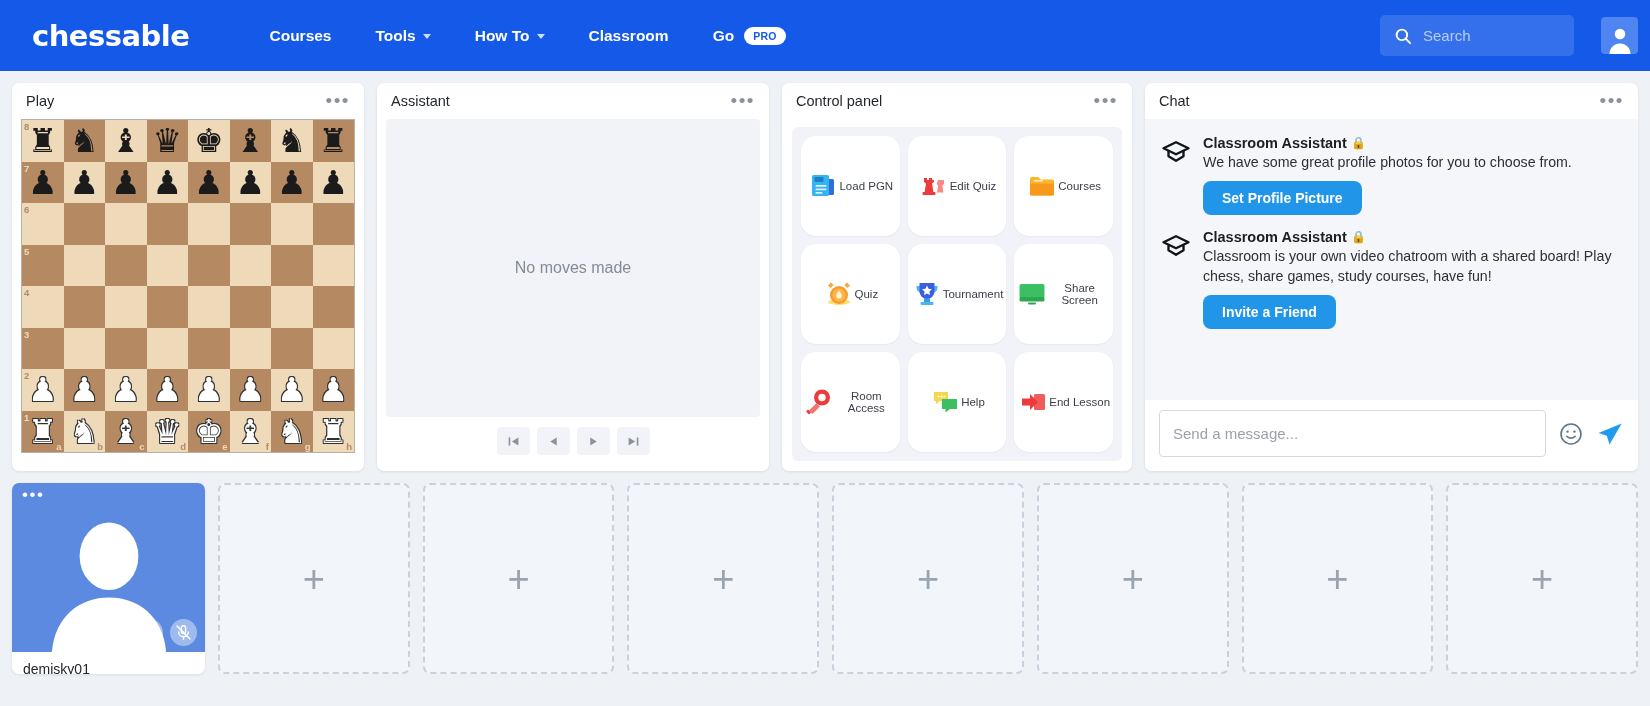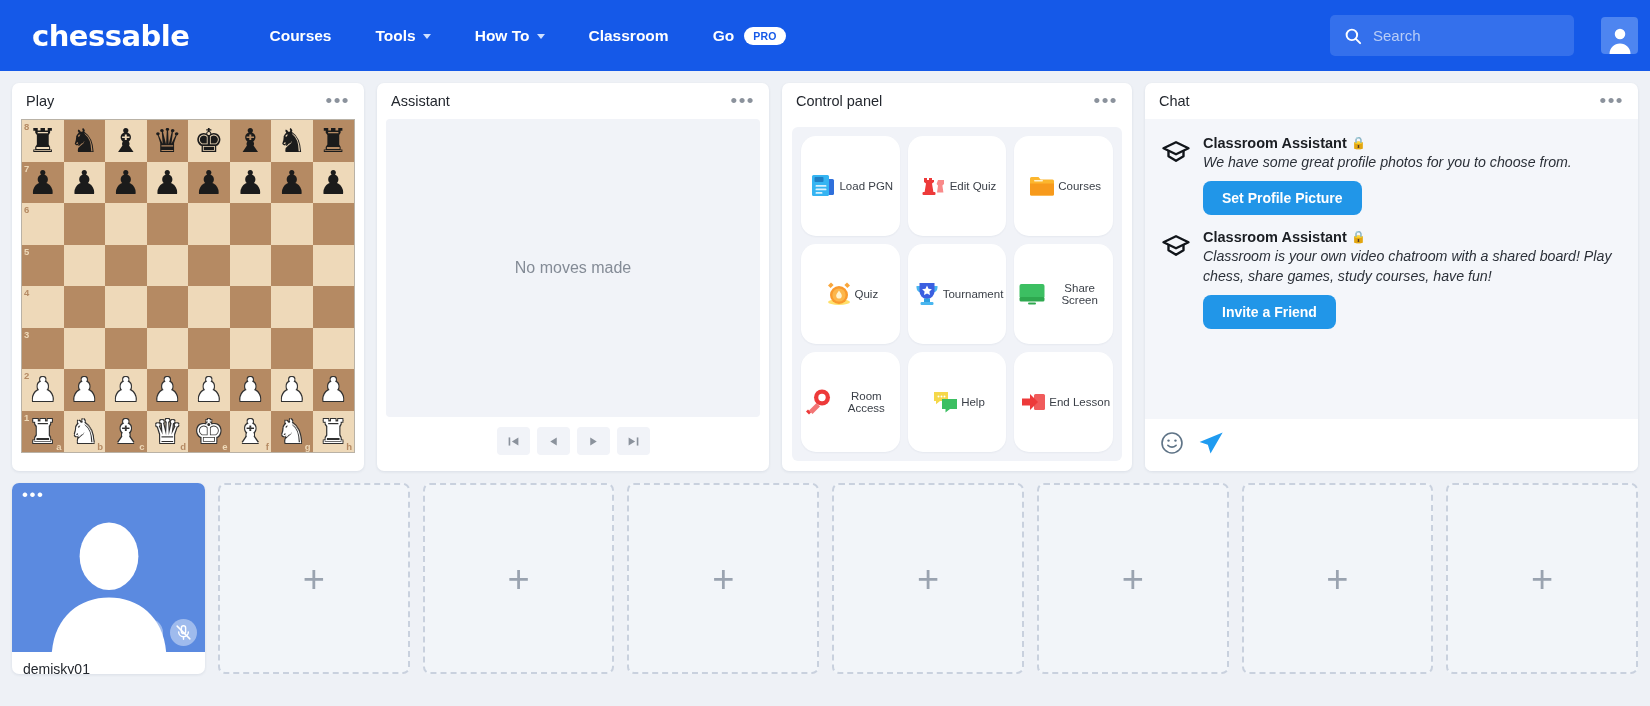--- a/index.html
+++ b/index.html
@@ -39,7 +39,7 @@
   }
   .search-wrap {
     position: absolute; right: 76px; top: 15px;
-    width: 244px; height: 41px;
+    width: 194px; height: 41px;
     background: #3470ec; border-radius: 5px;
     display: flex; align-items: center; padding: 0 14px; gap: 11px;
   }

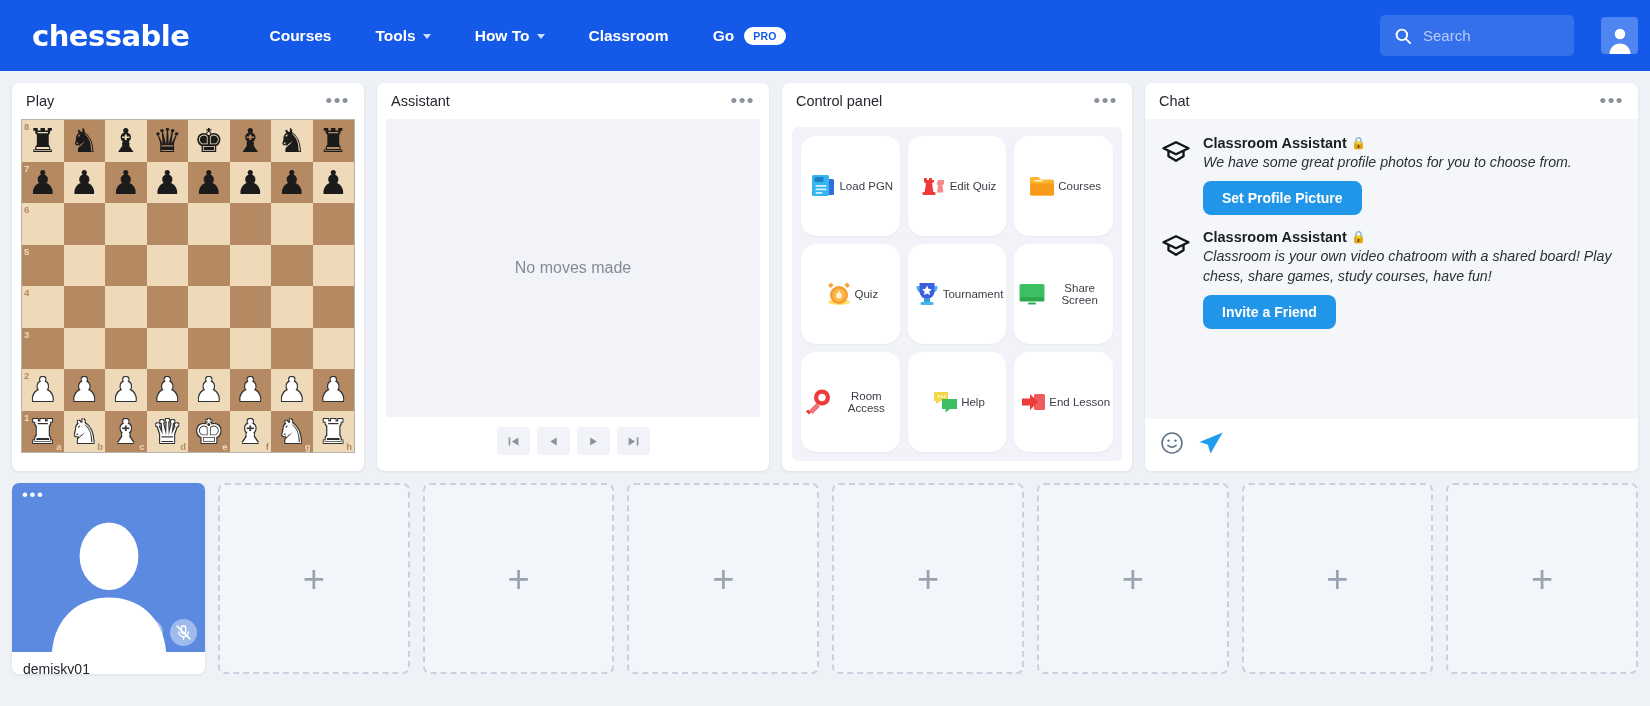--- a/index.html
+++ b/index.html
@@ -147,7 +147,7 @@
   .msg-body { flex: 1; }
   .msg-name { font-size: 14.5px; font-weight: 700; color: #1b1e23;
               display: flex; align-items: center; gap: 5px; }
-  .msg-text { font-size: 14.2px; font-style: italic; color: #2b3038;
+  .msg-text { font-size: 14.2px; color: #2b3038;
               line-height: 1.42; margin-top: 1px; }
   .msg-btn {
     margin-top: 9px; background: #2196e8; color: #fff; border: none;

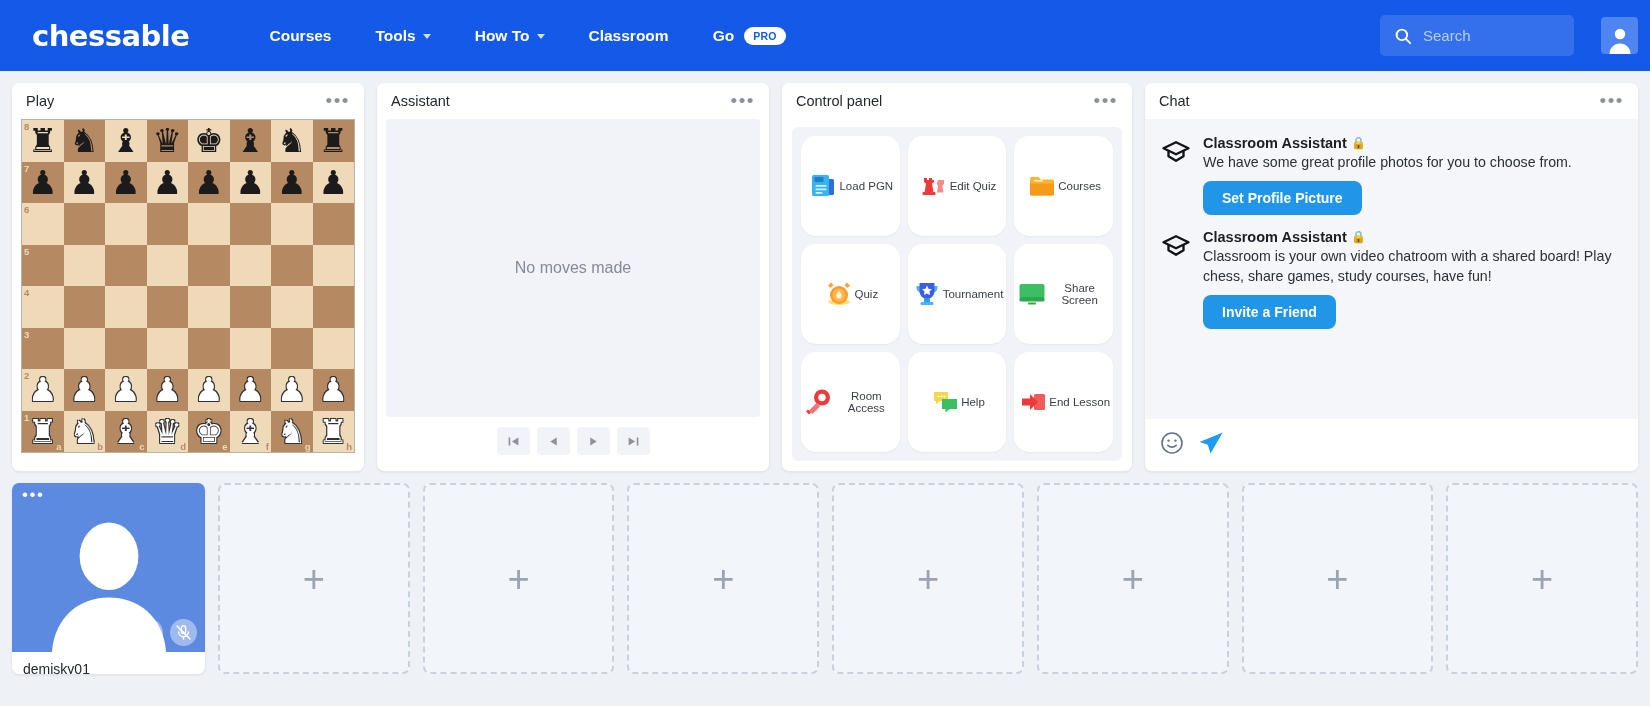--- a/index.html
+++ b/index.html
@@ -587,6 +587,7 @@
           </div>
         </div>
       <div class="chat-input-row">
+        <input class="chat-input" type="text" placeholder="Send a message..." style="">
         <span class="icon-btn">
           <svg width="26" height="26" viewBox="0 0 24 24" fill="none" stroke="#5f7487" stroke-width="1.5">
             <circle cx="12" cy="12" r="9.2"></circle>

